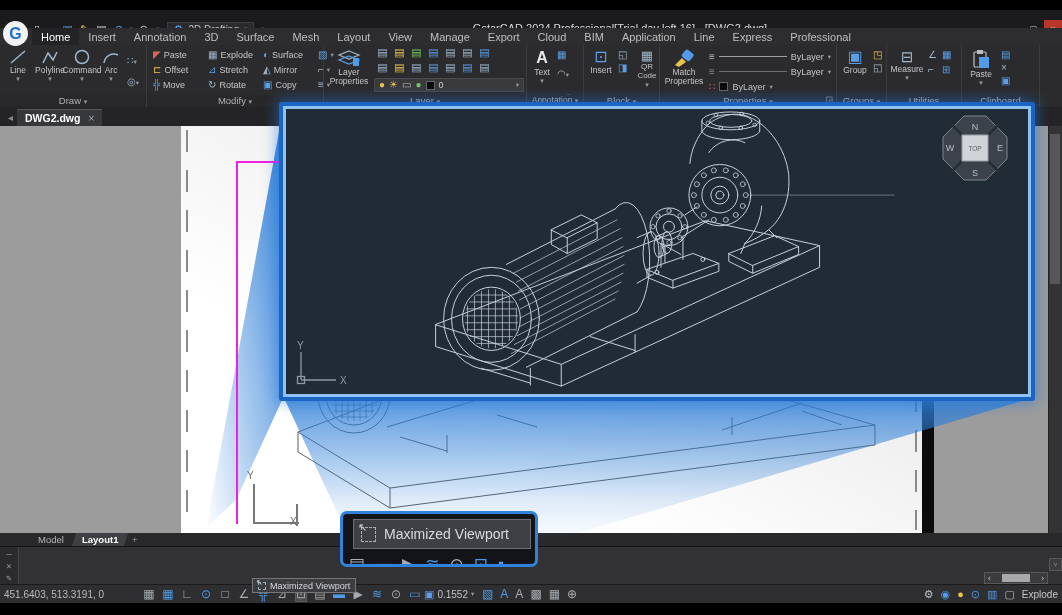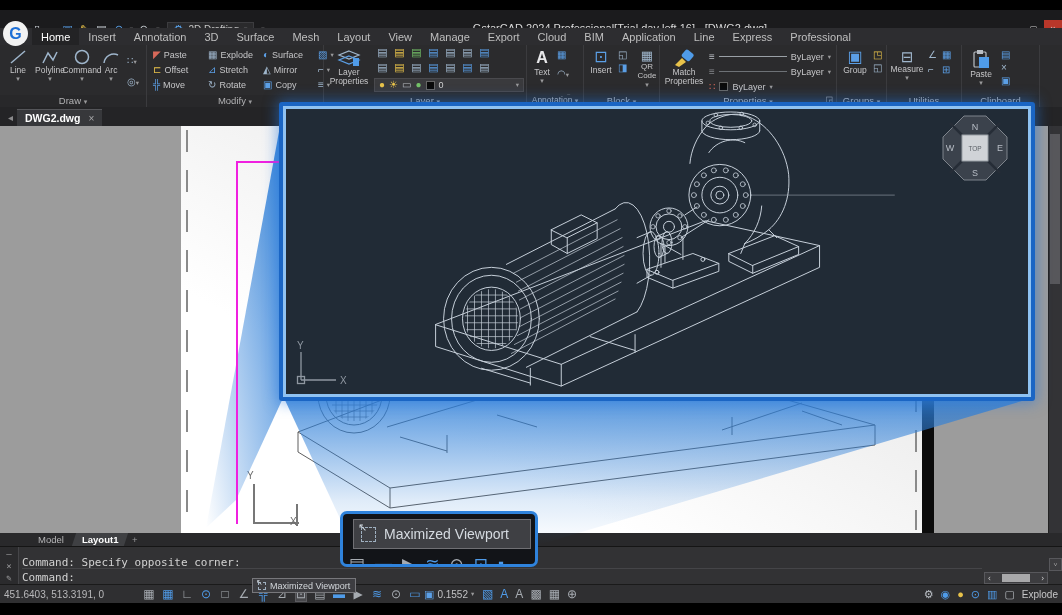--- a/index.html
+++ b/index.html
@@ -670,7 +670,6 @@
       <span>×</span>
       <span>✎</span>
     </div>
-    <div class="cmdline cl2"><span>Command: Specify opposite corner:</span></div>
     <div class="cmdline cl3"><span>Command:</span></div>
     <div id="hsb">
       <span>‹</span>

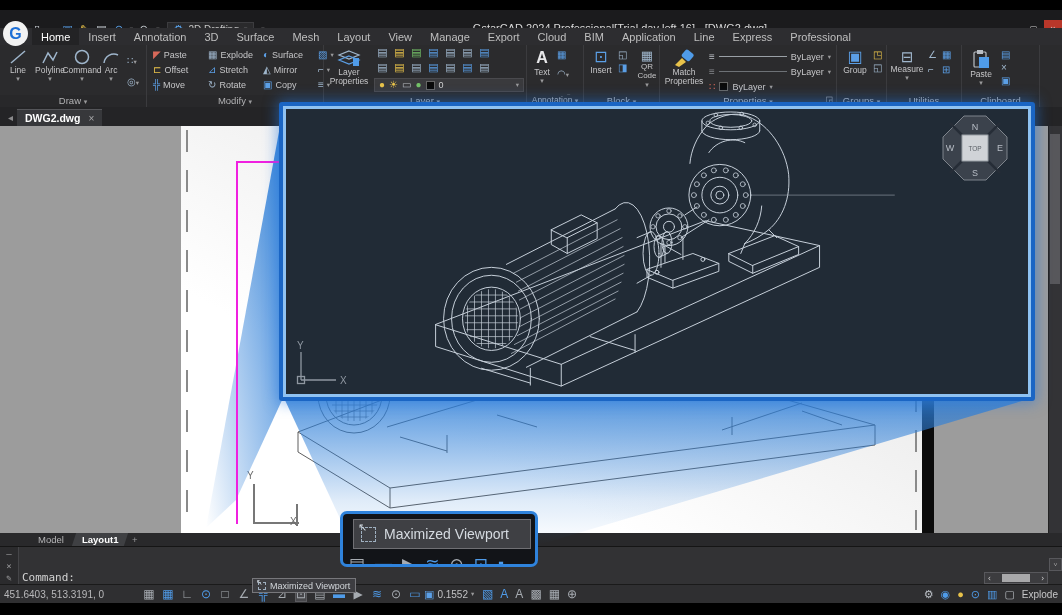--- a/index.html
+++ b/index.html
@@ -670,7 +670,6 @@
       <span>×</span>
       <span>✎</span>
     </div>
-    <div class="cmdline cl3"><span>Command:</span></div>
     <div id="hsb">
       <span>‹</span>
       <span class="thumb"></span>

